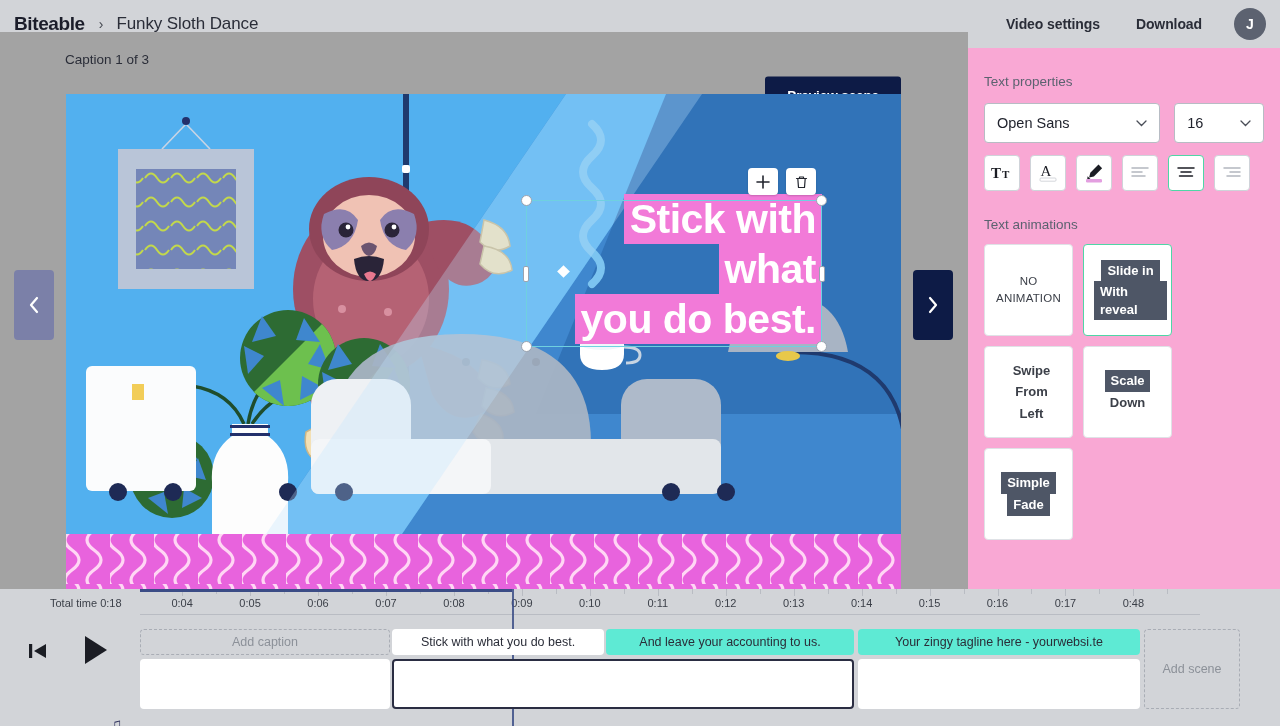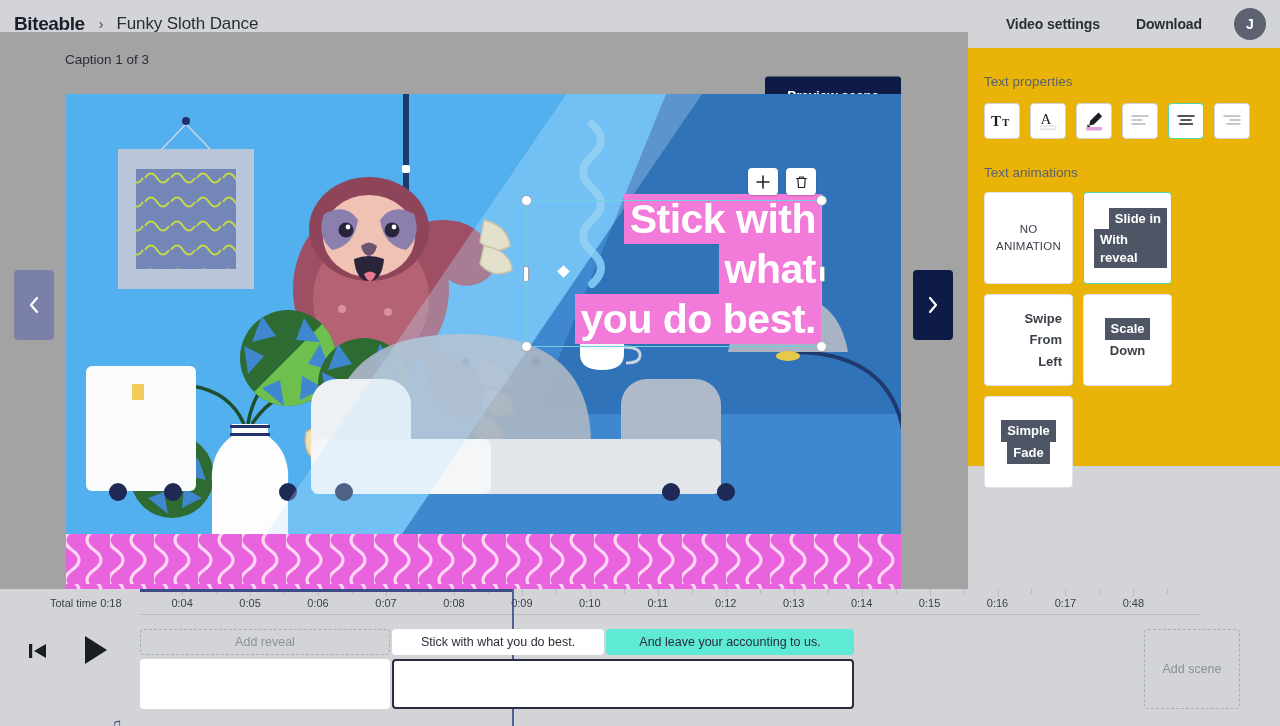--- a/index.html
+++ b/index.html
@@ -132,8 +132,8 @@
   
   .panel {
     position: absolute; top: 48px; left: 968px;
-    width: 312px; height: 418px;
-    background: #eab308;
+    width: 312px; height: 541px;
+    background: #f9a8d4;
     padding: 26px 16px 0 16px;
   }
   .panel-h {

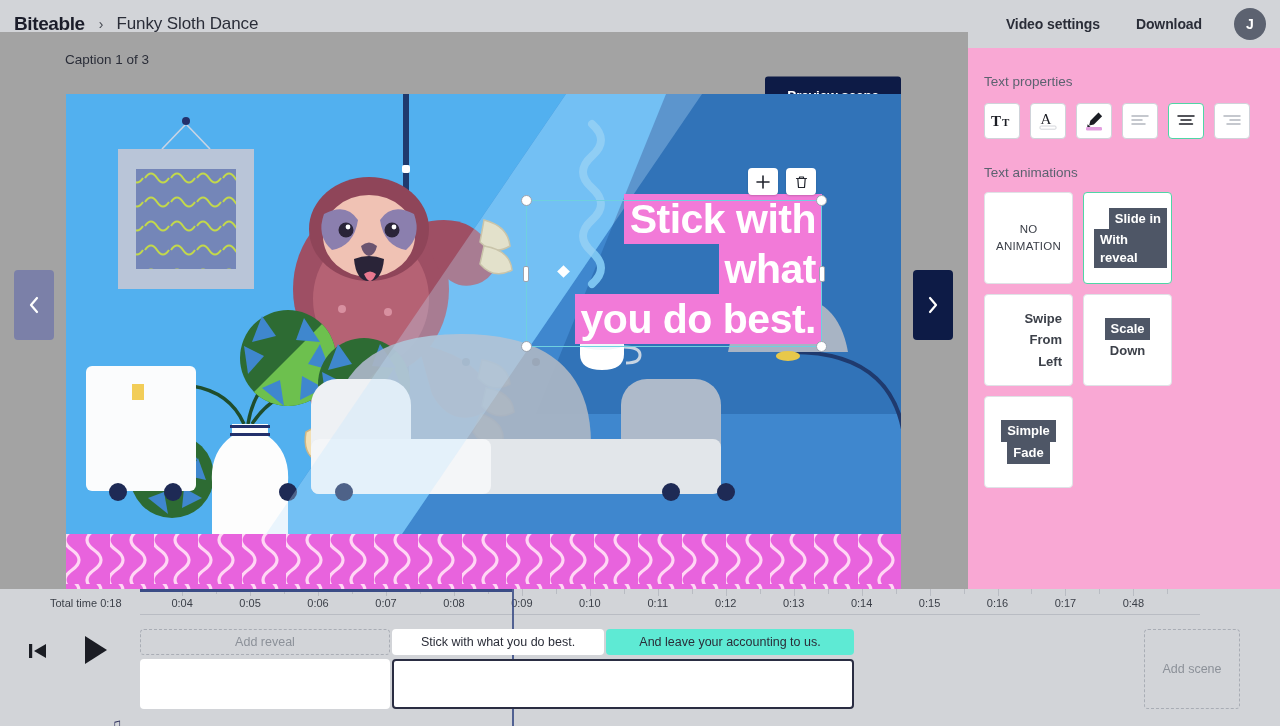--- a/index.html
+++ b/index.html
@@ -511,6 +511,20 @@
 <div class="panel">
   <div class="panel-h">Text properties</div>
 
+  <div class="row">
+    <div class="select sel-font">
+      <span>Open Sans</span>
+      <svg class="chev" width="11" height="7" viewBox="0 0 11 7">
+        <path d="M1 1l4.5 4.5L10 1" stroke="#4a4e58" stroke-width="1.3" fill="none" stroke-linecap="round"></path>
+      </svg>
+    </div>
+    <div class="select sel-size">
+      <span>16</span>
+      <svg class="chev" width="11" height="7" viewBox="0 0 11 7">
+        <path d="M1 1l4.5 4.5L10 1" stroke="#4a4e58" stroke-width="1.3" fill="none" stroke-linecap="round"></path>
+      </svg>
+    </div>
+  </div>
 
 
   <div class="icon-row">

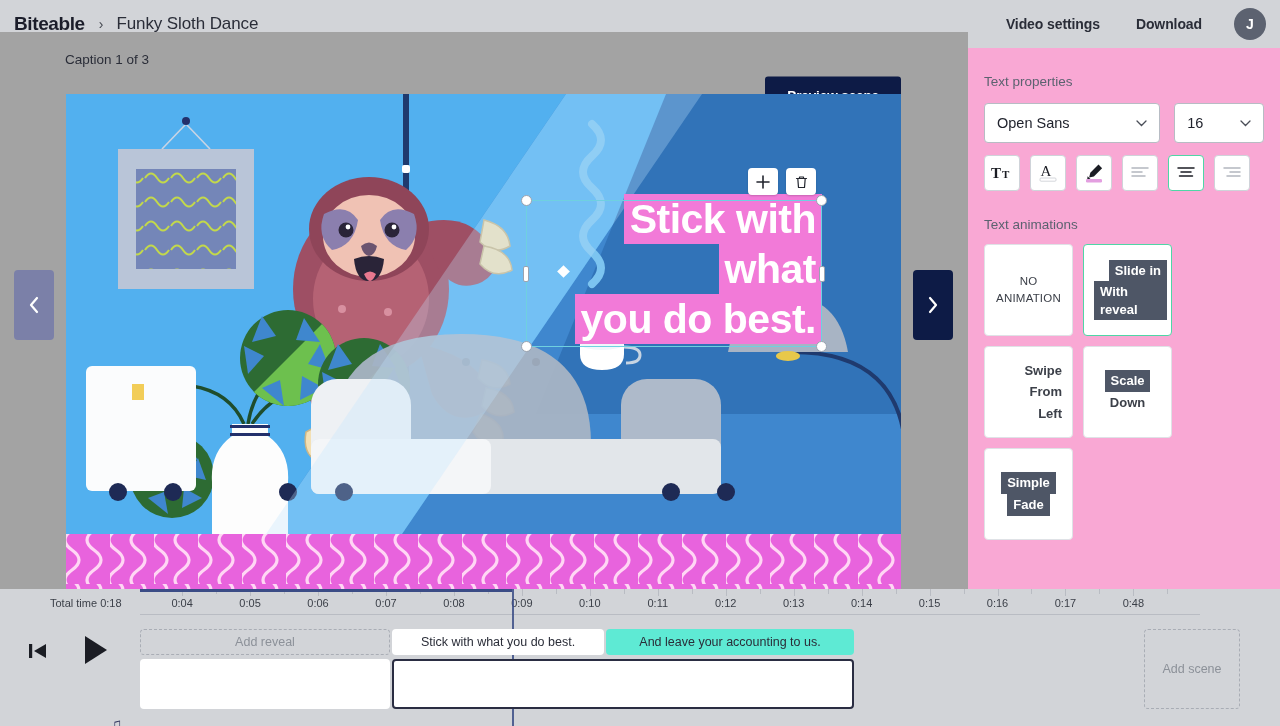--- a/index.html
+++ b/index.html
@@ -185,7 +185,7 @@
     color: #3c4049; font-size: 13px; font-weight: bold;
     padding: 2px 6px; line-height: 1.35;
   }
-  .anim-lines { display: flex; flex-direction: column; align-items: flex-end; width:100%; padding-left:6px; }
+  .anim-lines { display: flex; flex-direction: column; align-items: center; width:100%; padding-left:6px; }
   .anim-lines.c { align-items: center; padding-left:0; }
 
   

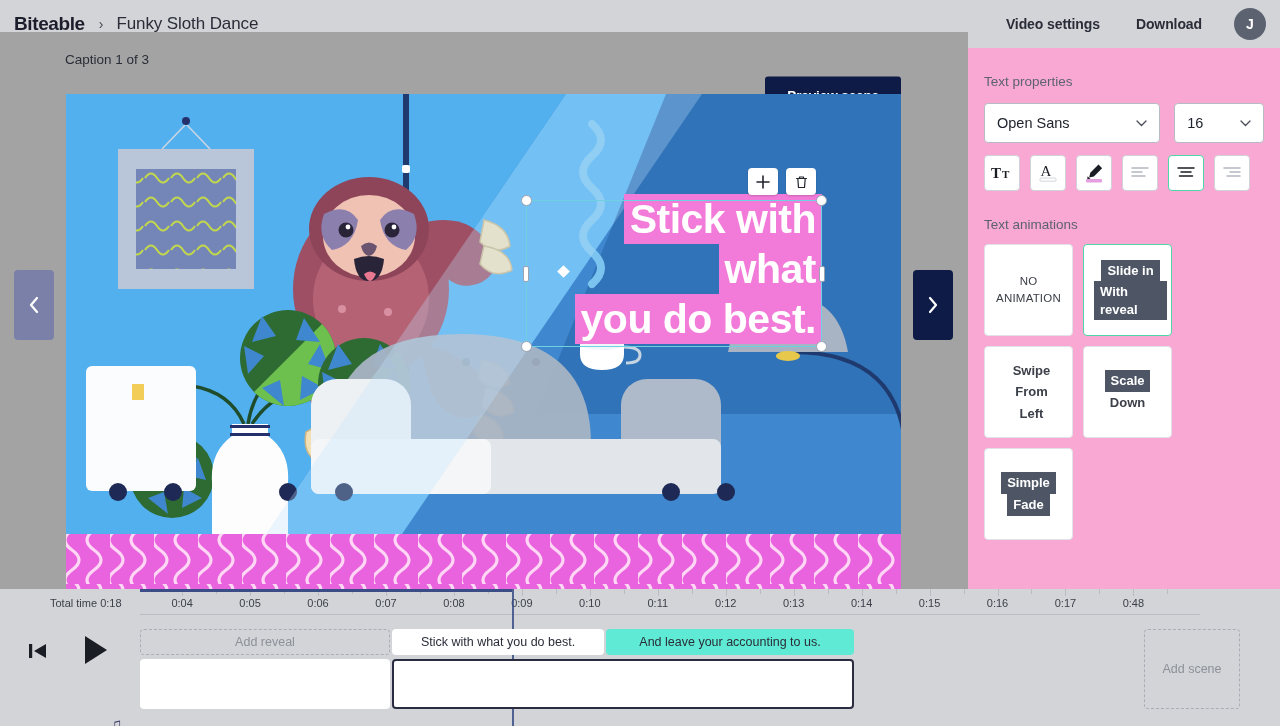--- a/index.html
+++ b/index.html
@@ -688,7 +688,7 @@
   <div class="tl-scroll">
 
     <div class="scene" style="left:0px; width:250px;">
-      <div class="cap-chip empty">Add reveal</div>
+      <div class="cap-chip empty">Add caption</div>
       <div class="scene-body"></div>
     </div>
 

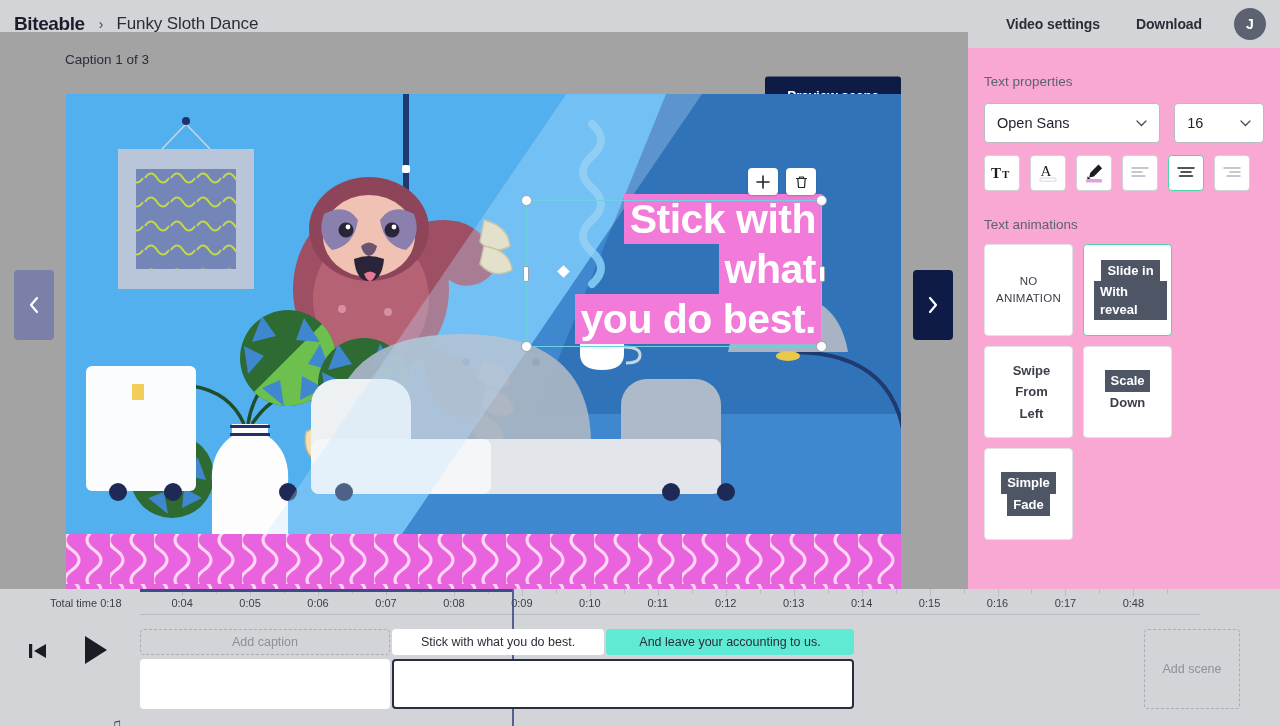--- a/index.html
+++ b/index.html
@@ -700,6 +700,10 @@
       <div class="scene-body"></div>
     </div>
 
+    <div class="scene" style="left:718px; width:282px;">
+      <div class="cap-chip unsel">Your zingy tagline here - yourwebsi.te</div>
+      <div class="scene-body"></div>
+    </div>
 
     <div class="add-scene" style="left:1004px;">Add scene</div>
 

